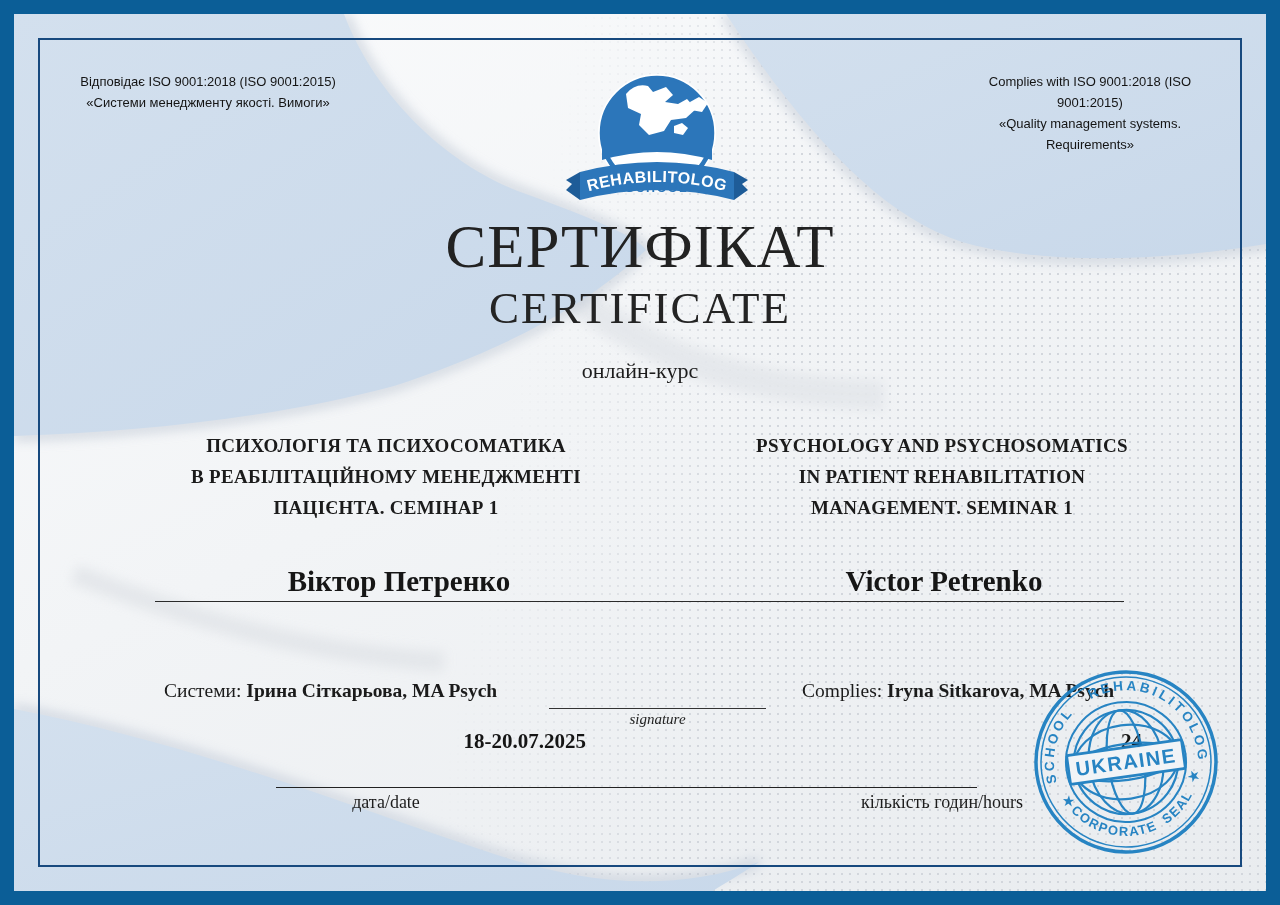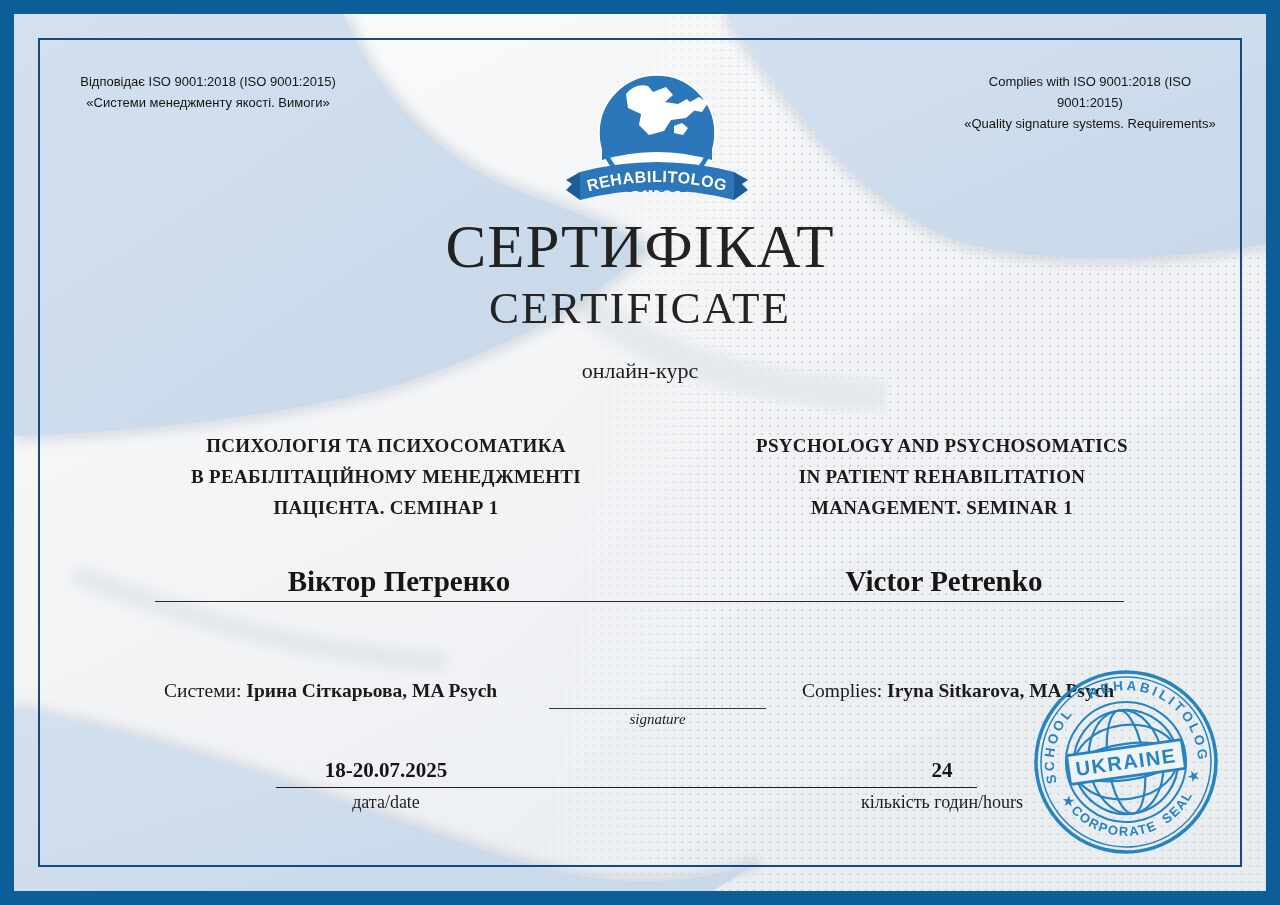--- a/index.html
+++ b/index.html
@@ -113,7 +113,7 @@
     </div>
     <div class="iso right">
       <div>Complies with ISO 9001:2018 (ISO 9001:2015)</div>
-      <div>«Quality signature systems. Requirements»</div>
+      <div>«Quality management systems. Requirements»</div>
     </div>
 
     <svg class="logo-svg" width="210" height="145" viewBox="535 45 210 145">

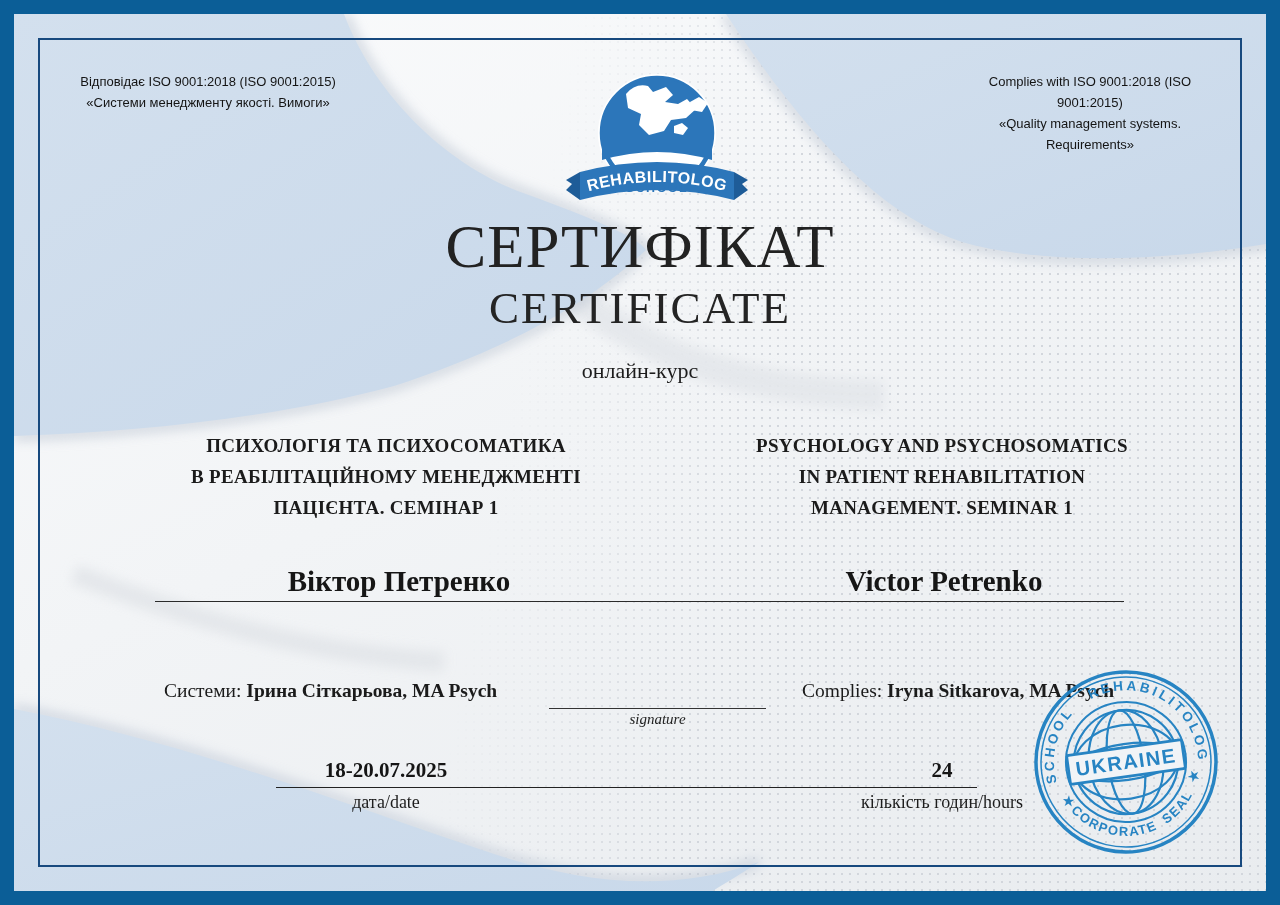--- a/index.html
+++ b/index.html
@@ -63,7 +63,7 @@
   .sig-line{position:absolute;top:694px;left:535px;width:217px;height:0;border-top:1.5px solid #333;}
   .sig-label{position:absolute;top:697px;left:535px;width:217px;text-align:center;
     font-style:italic;font-size:15px;color:#222;}
-  .f-value{position:absolute;top:744px;font-size:21px;font-weight:bold;text-align:center;color:#151515;}
+  .f-value{position:absolute;top:715px;font-size:21px;font-weight:bold;text-align:right;color:#151515;}
   .f-value.date{left:172px;width:400px;}
   .f-value.hours{left:728px;width:400px;}
   .f-line{position:absolute;top:773px;left:262px;width:701px;height:0;border-top:1.6px solid #222;}

